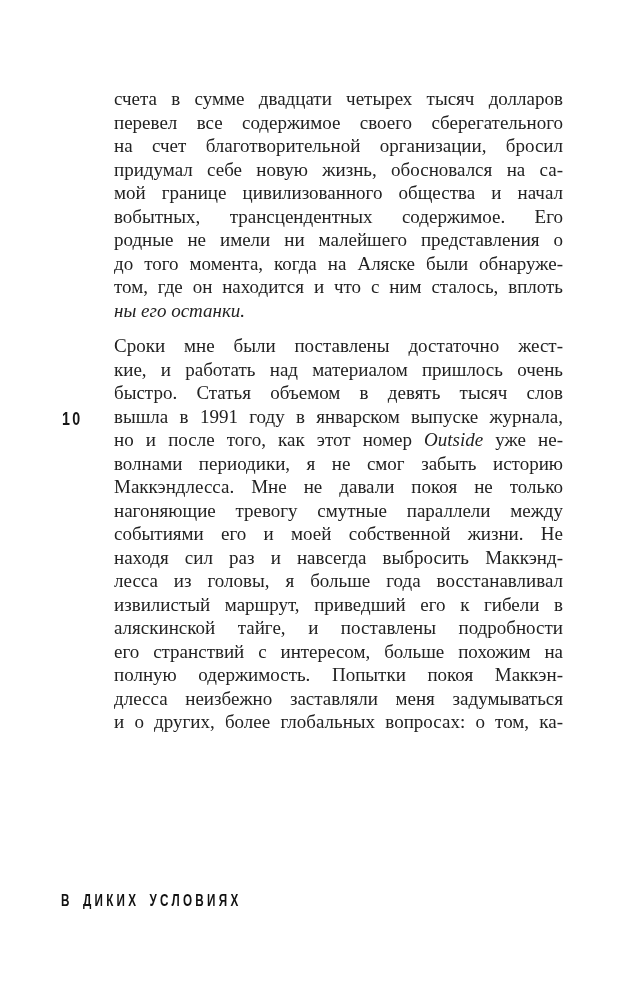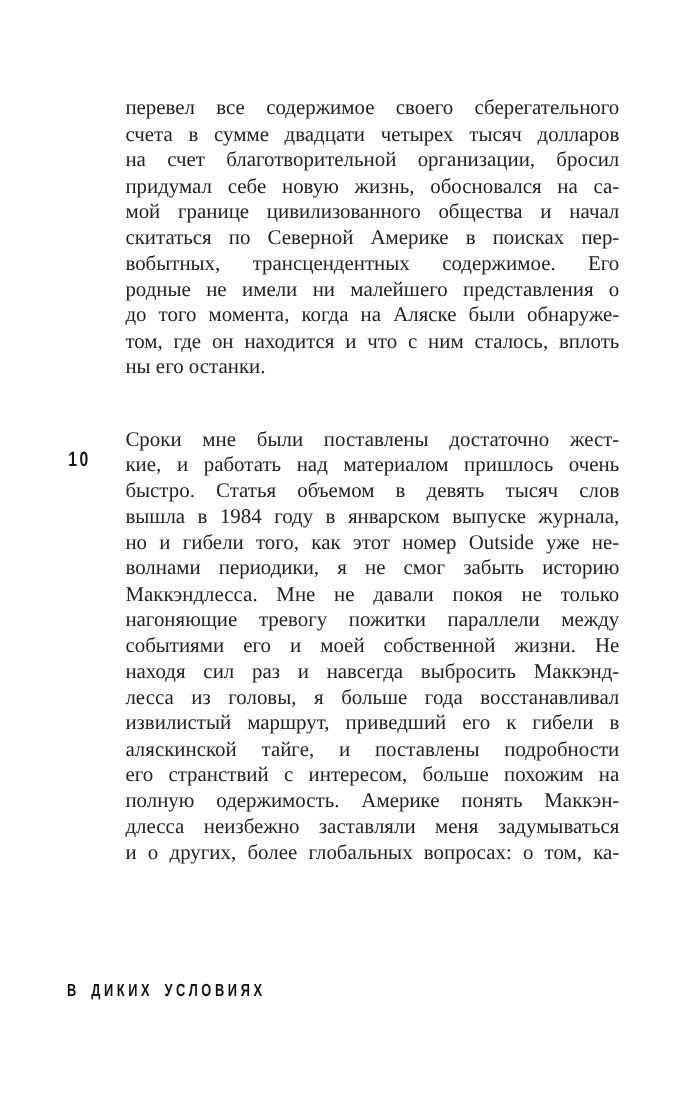--- a/index.html
+++ b/index.html
@@ -76,8 +76,8 @@
   <div class="text-block">
 
     <div class="paragraph">
+      <div class="line">счета в сумме двадцати четырех тысяч долларов</div>
       <div class="line">перевел все содержимое своего сберегательного</div>
-      <div class="line">счета в сумме двадцати четырех тысяч долларов</div>
       <div class="line">на счет благотворительной организации, бросил</div>
       <div class="line">придумал себе новую жизнь, обосновался на са-</div>
       <div class="line">мой границе цивилизованного общества и начал</div>

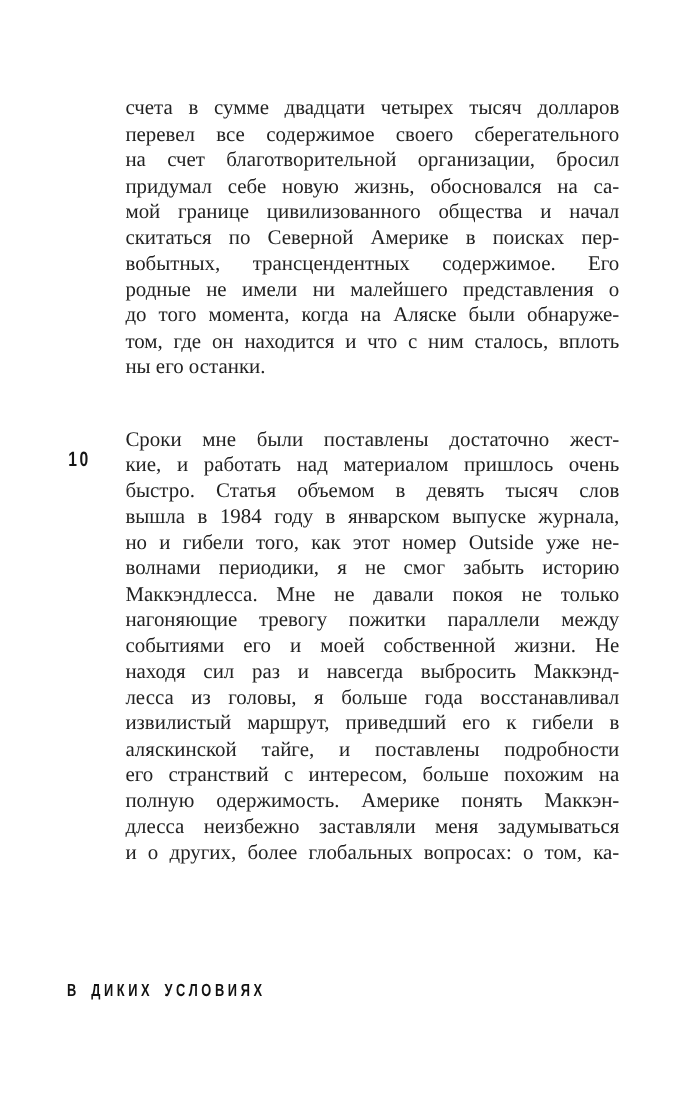--- a/index.html
+++ b/index.html
@@ -81,7 +81,6 @@
       <div class="line">на счет благотворительной организации, бросил</div>
       <div class="line">придумал себе новую жизнь, обосновался на са-</div>
       <div class="line">мой границе цивилизованного общества и начал</div>
-      <div class="line">скитаться по Северной Америке в поисках пер-</div>
       <div class="line">вобытных, трансцендентных содержимое. Его</div>
       <div class="line">родные не имели ни малейшего представления о</div>
       <div class="line">до того момента, когда на Аляске были обнаруже-</div>

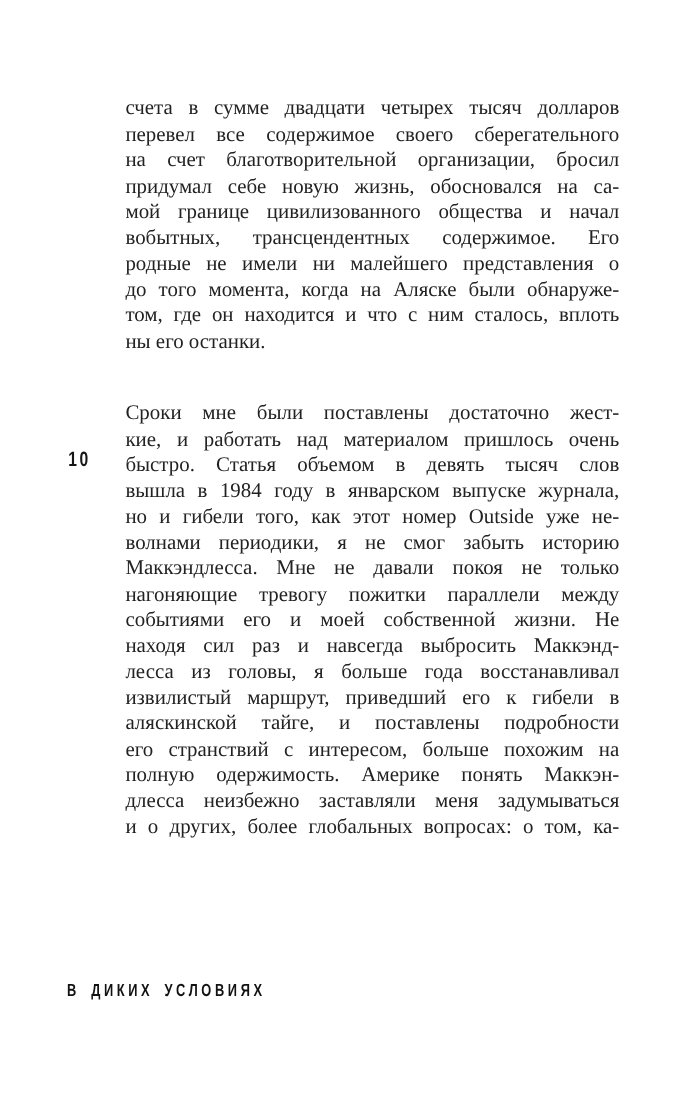--- a/index.html
+++ b/index.html
@@ -48,6 +48,7 @@
   }
   .line.lastline {
     text-align-last: left;
+    font-style: italic;
   }
   .it { }
   .footer {

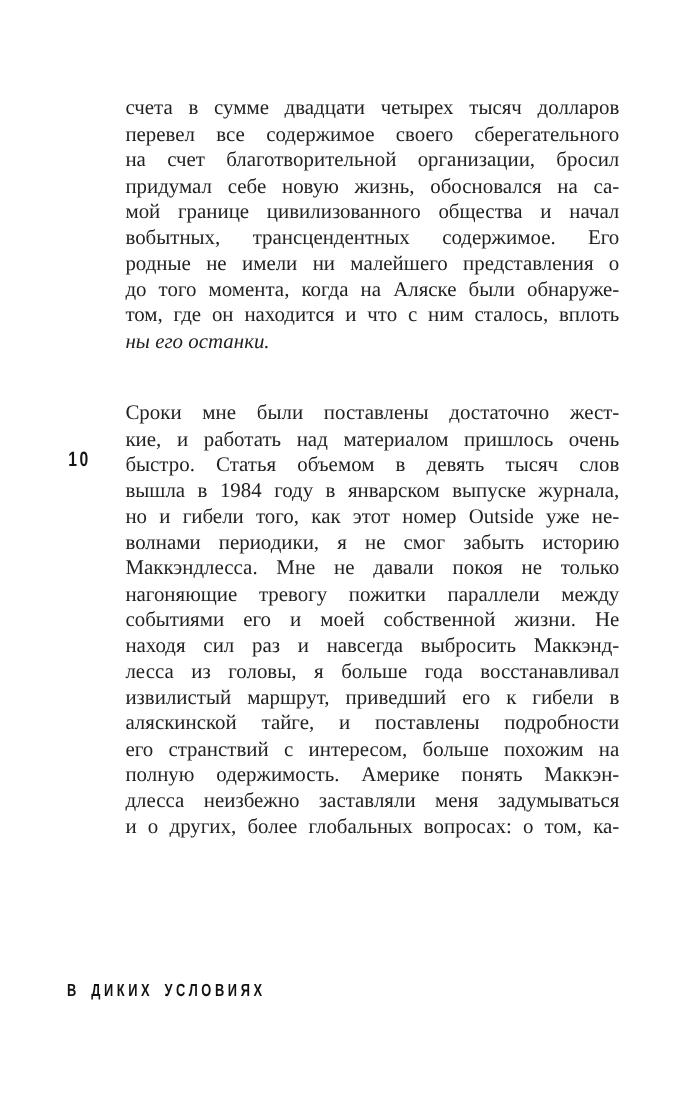--- a/index.html
+++ b/index.html
@@ -38,7 +38,7 @@
     line-height: 23.5px;
   }
   .paragraph { margin: 0; }
-  .paragraph.second { margin-top: 42px; }
+  .paragraph.second { margin-top: 12px; }
   .line {
     text-align: justify;
     text-align-last: justify;

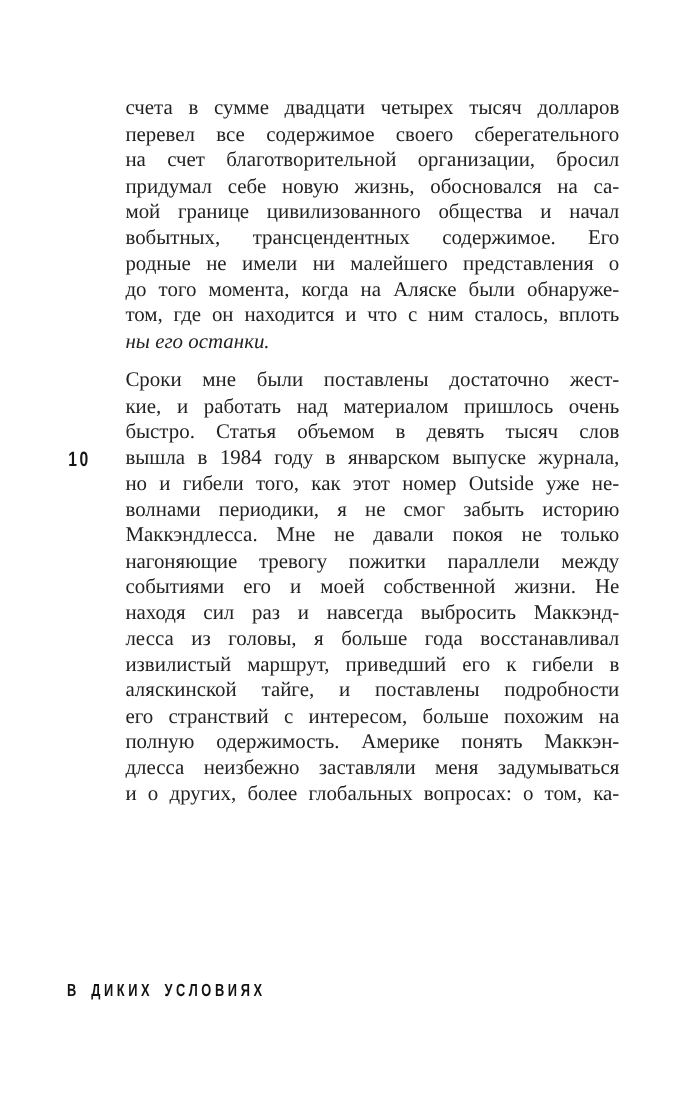--- a/index.html
+++ b/index.html
@@ -93,7 +93,7 @@
       <div class="line">Сроки мне были поставлены достаточно жест-</div>
       <div class="line">кие, и работать над материалом пришлось очень</div>
       <div class="line">быстро. Статья объемом в девять тысяч слов</div>
-      <div class="line">вышла в 1984 году в январском выпуске журнала,</div>
+      <div class="line">вышла в 1991 году в январском выпуске журнала,</div>
       <div class="line"><span>но и гибели того, как этот номер </span><span class="it">Outside</span><span> уже не-</span></div>
       <div class="line">волнами периодики, я не смог забыть историю</div>
       <div class="line">Маккэндлесса. Мне не давали покоя не только</div>

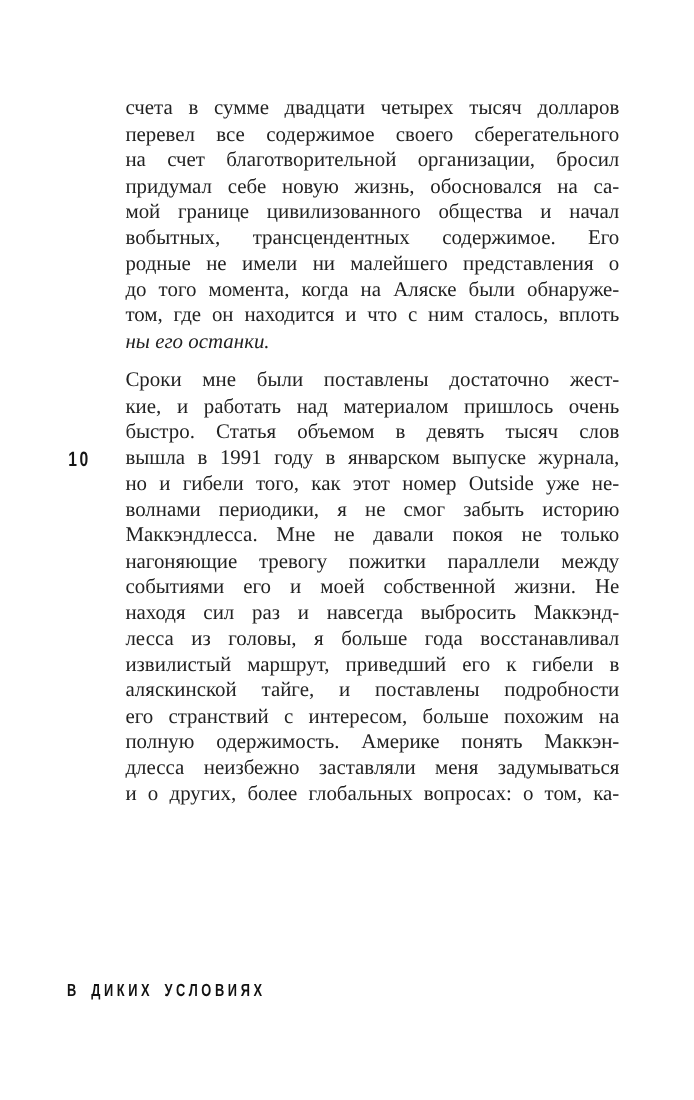--- a/index.html
+++ b/index.html
@@ -94,7 +94,7 @@
       <div class="line">кие, и работать над материалом пришлось очень</div>
       <div class="line">быстро. Статья объемом в девять тысяч слов</div>
       <div class="line">вышла в 1991 году в январском выпуске журнала,</div>
-      <div class="line"><span>но и гибели того, как этот номер </span><span class="it">Outside</span><span> уже не-</span></div>
+      <div class="line"><span>но и после того, как этот номер </span><span class="it">Outside</span><span> уже не-</span></div>
       <div class="line">волнами периодики, я не смог забыть историю</div>
       <div class="line">Маккэндлесса. Мне не давали покоя не только</div>
       <div class="line">нагоняющие тревогу пожитки параллели между</div>

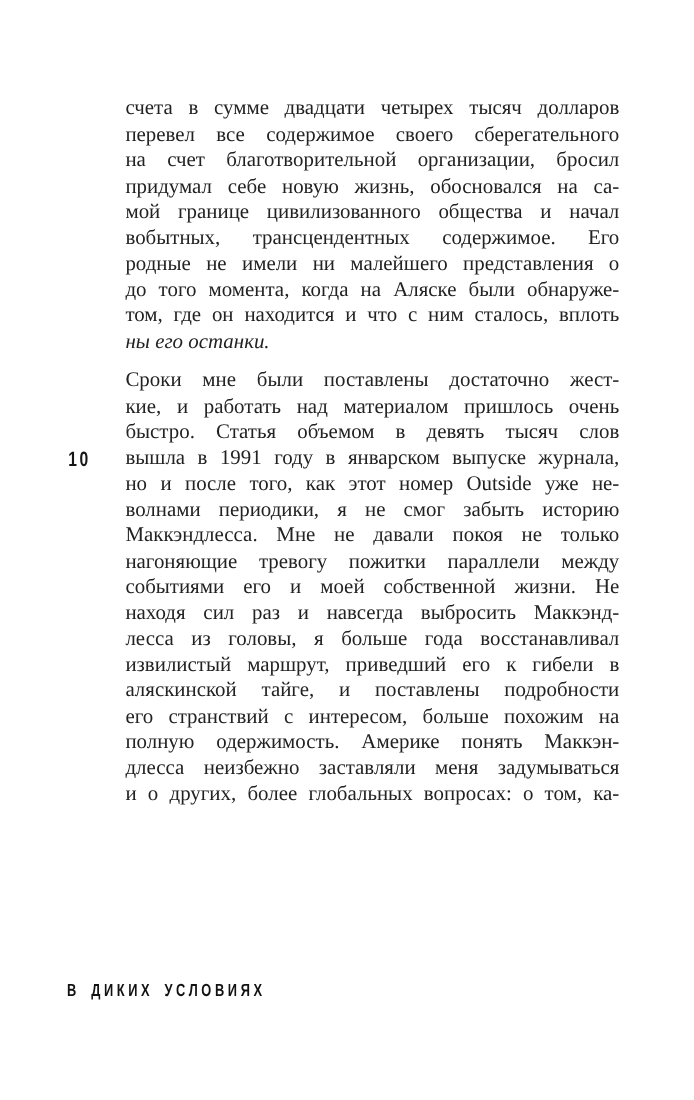--- a/index.html
+++ b/index.html
@@ -50,7 +50,7 @@
     text-align-last: left;
     font-style: italic;
   }
-  .it { }
+  .it { font-style: italic; }
   .footer {
     position: absolute;
     left: 61px;

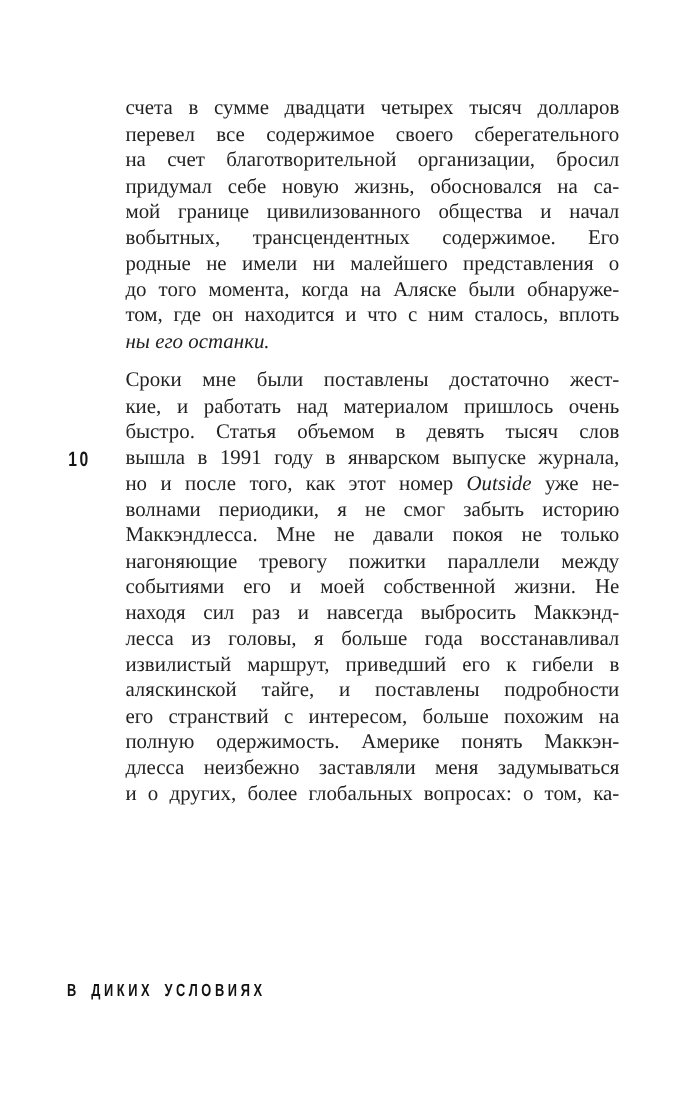--- a/index.html
+++ b/index.html
@@ -97,7 +97,7 @@
       <div class="line"><span>но и после того, как этот номер </span><span class="it">Outside</span><span> уже не-</span></div>
       <div class="line">волнами периодики, я не смог забыть историю</div>
       <div class="line">Маккэндлесса. Мне не давали покоя не только</div>
-      <div class="line">нагоняющие тревогу пожитки параллели между</div>
+      <div class="line">нагоняющие тревогу смутные параллели между</div>
       <div class="line">событиями его и моей собственной жизни. Не</div>
       <div class="line">находя сил раз и навсегда выбросить Маккэнд-</div>
       <div class="line">лесса из головы, я больше года восстанавливал</div>

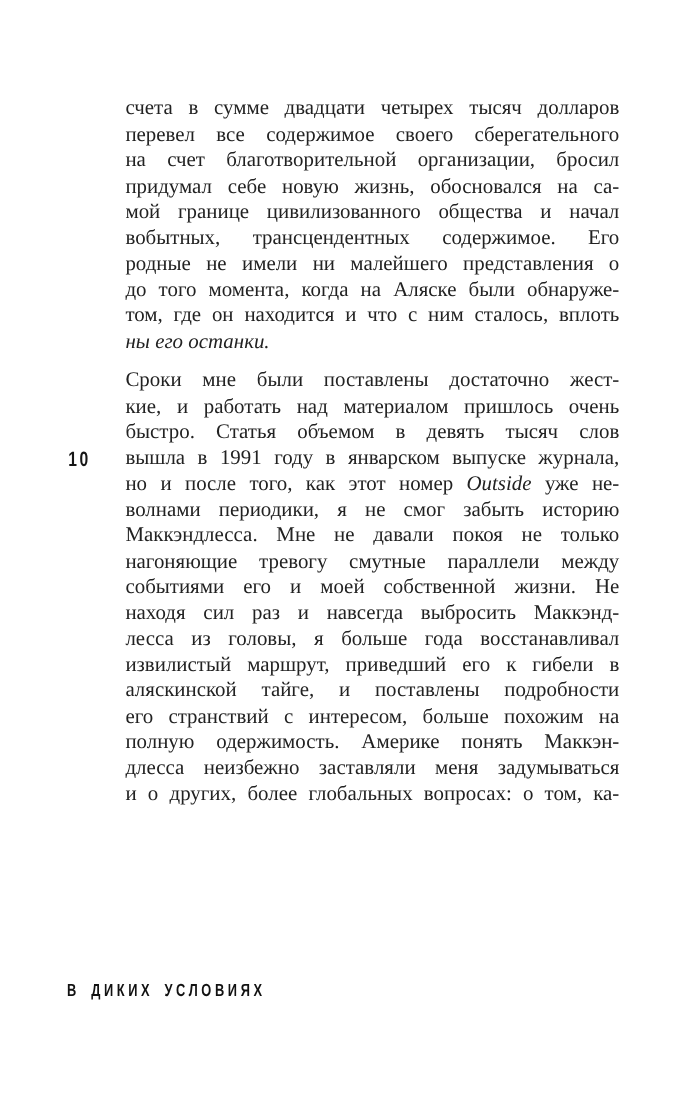--- a/index.html
+++ b/index.html
@@ -104,7 +104,7 @@
       <div class="line">извилистый маршрут, приведший его к гибели в</div>
       <div class="line">аляскинской тайге, и поставлены подробности</div>
       <div class="line">его странствий с интересом, больше похожим на</div>
-      <div class="line">полную одержимость. Америке понять Маккэн-</div>
+      <div class="line">полную одержимость. Попытки покоя Маккэн-</div>
       <div class="line">длесса неизбежно заставляли меня задумываться</div>
       <div class="line">и о других, более глобальных вопросах: о том, ка-</div>
     </div>

